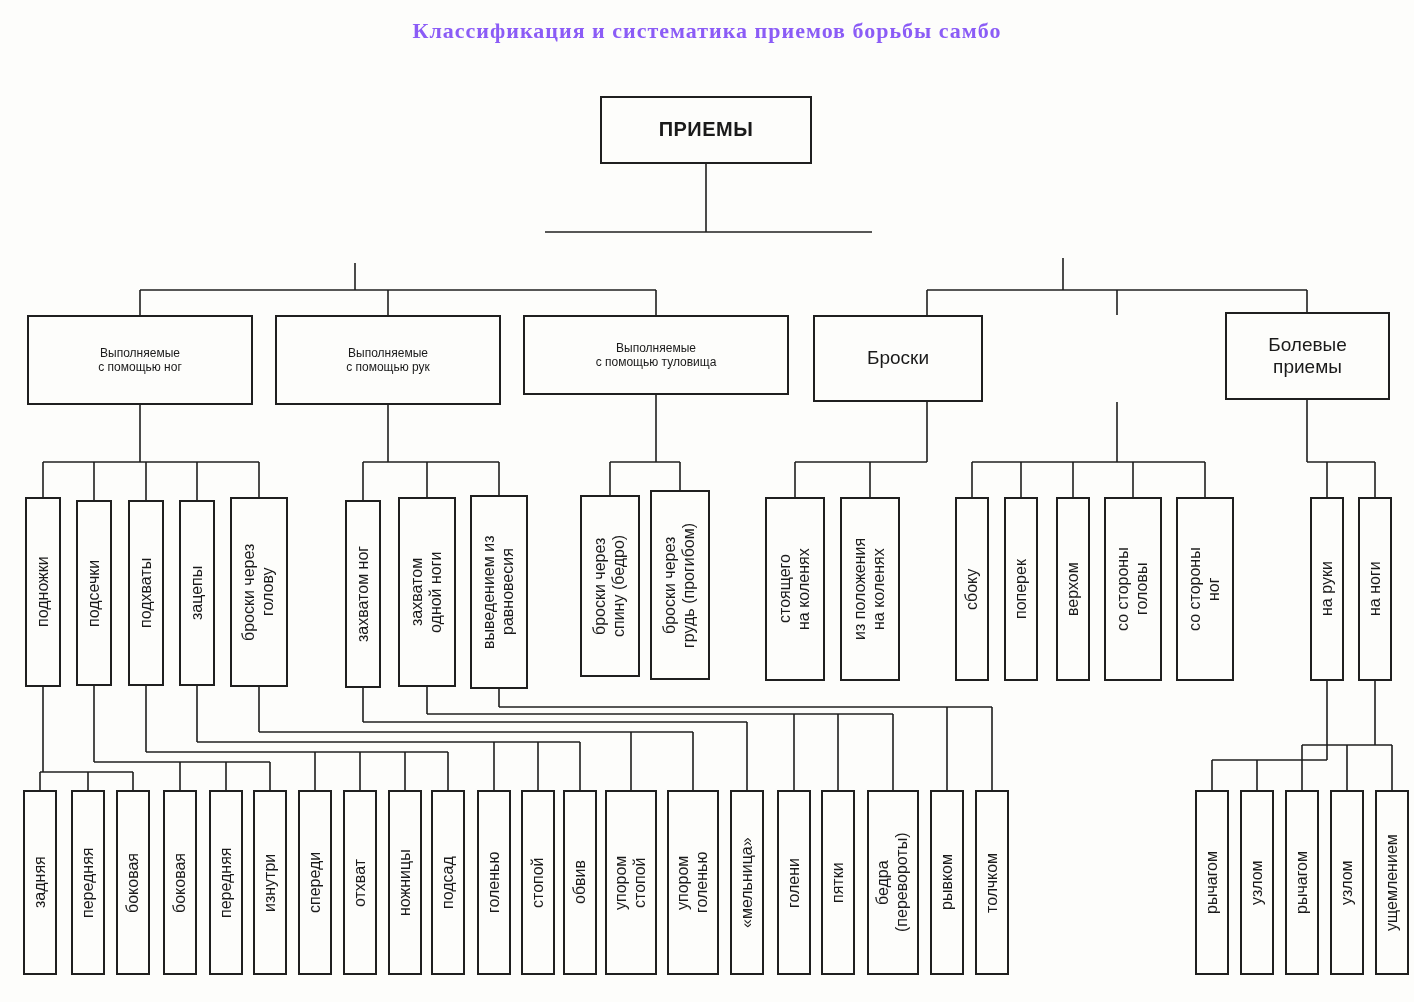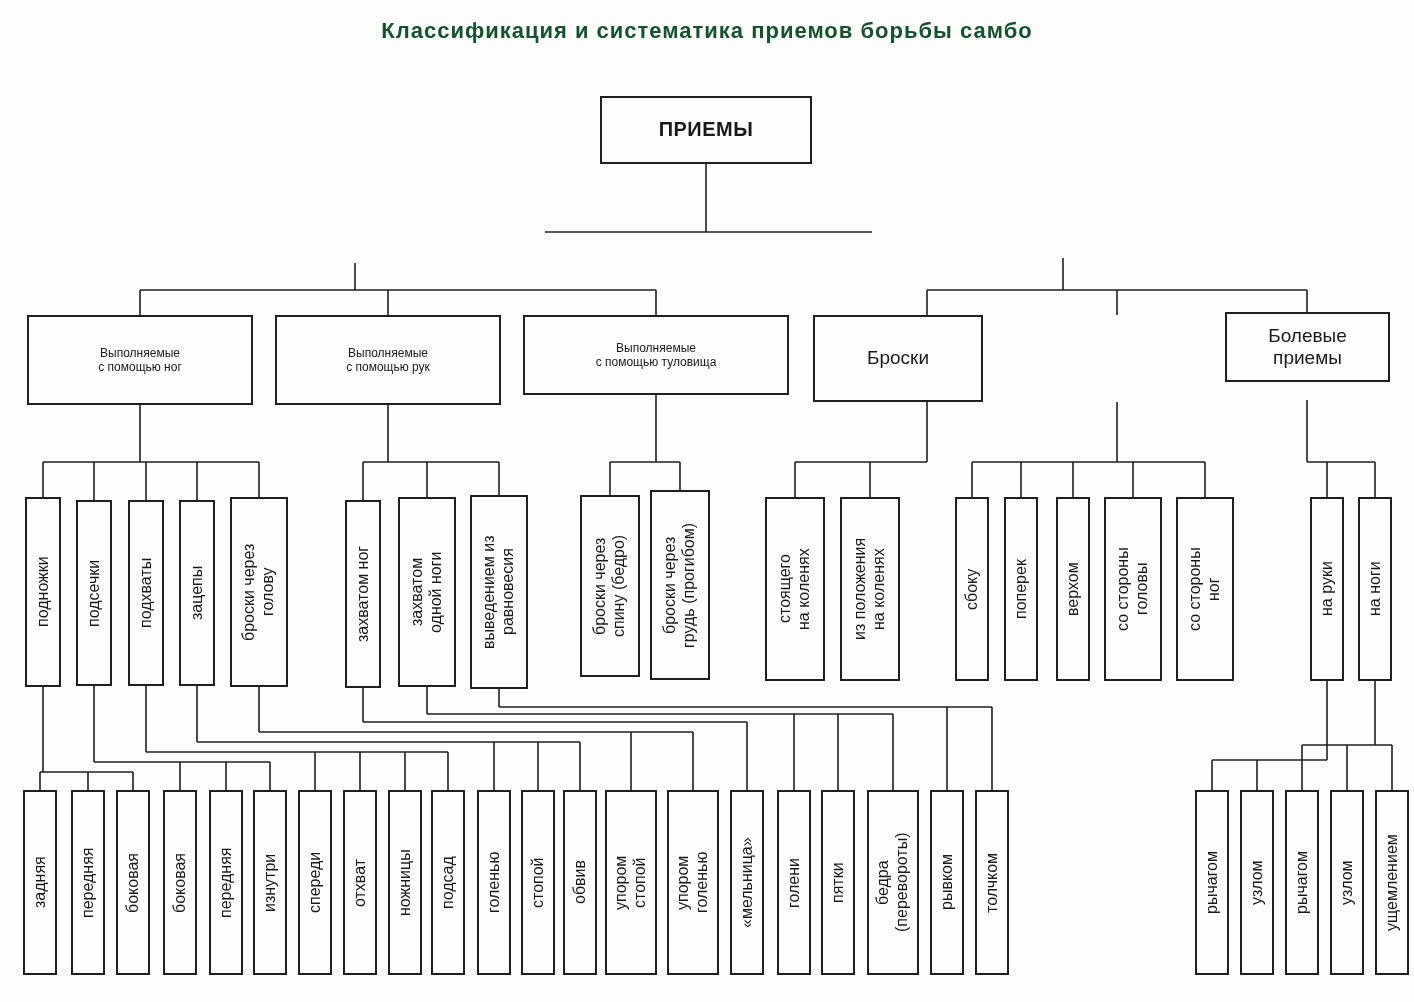--- a/index.html
+++ b/index.html
@@ -10,7 +10,7 @@
   }
   #title{
     position:absolute;left:0;right:0;top:18px;text-align:center;
-    font-size:22px;font-weight:bold;letter-spacing:1px;color:#14532d;
+    font-size:22px;font-weight:bold;letter-spacing:1px;color:#8b5cf6;font-family:Liberation Serif, serif;
   }
   #wires{position:absolute;left:0;top:0;pointer-events:none;}
   .box{

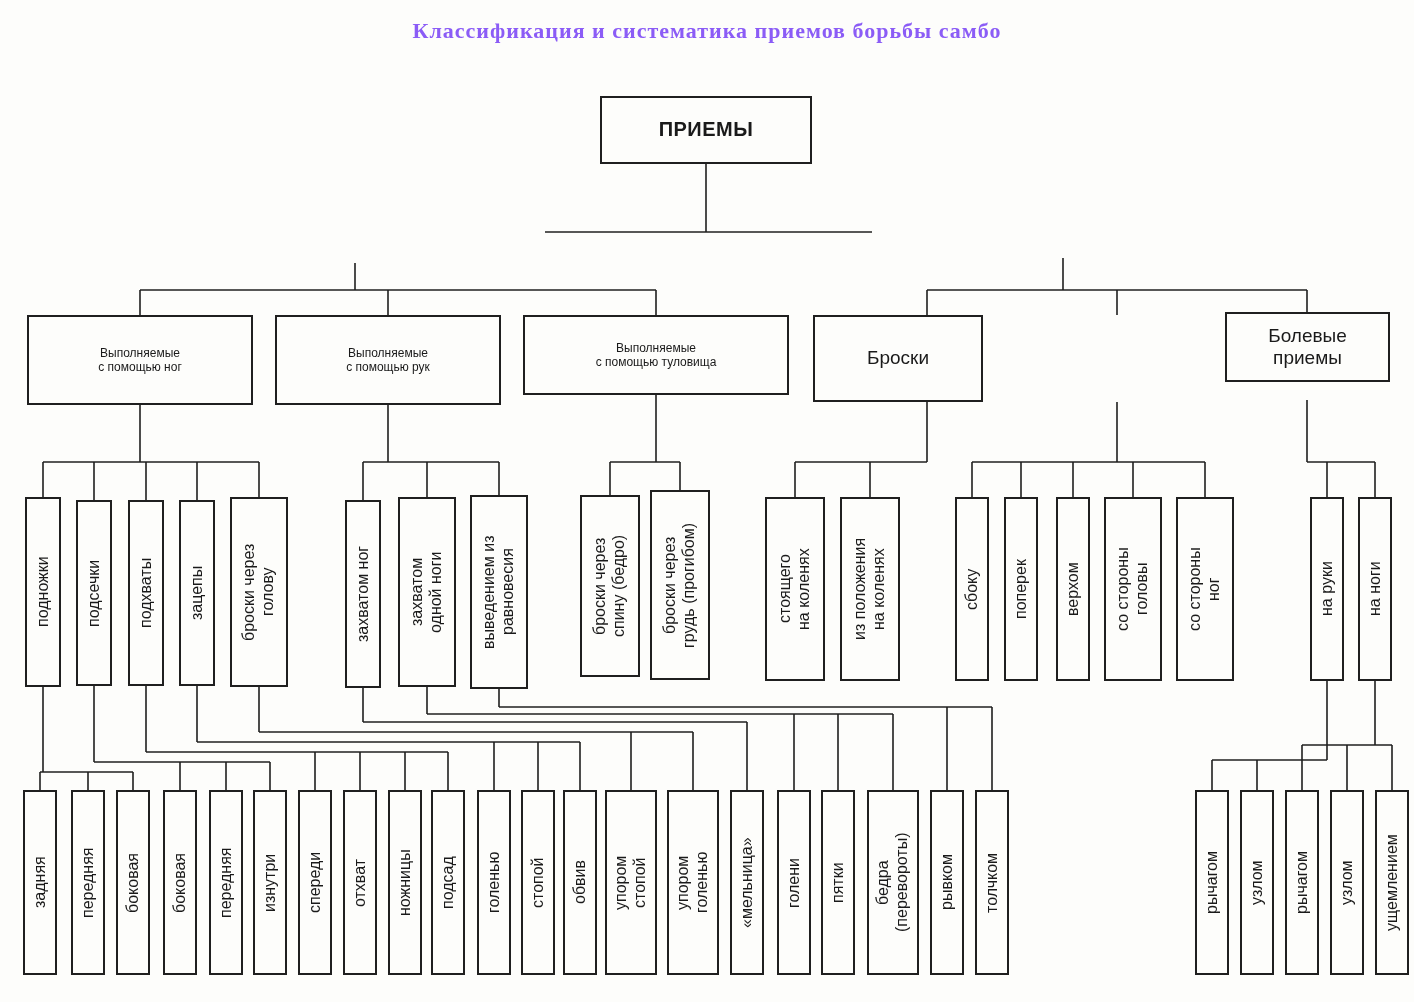--- a/index.html
+++ b/index.html
@@ -152,7 +152,7 @@
   <div class="box" style="left:523px;top:315px;width:266px;height:80px">Выполняемые
 с помощью туловища</div>
   <div class="box f19" style="left:813px;top:315px;width:170px;height:87px">Броски</div>
-  <div class="box f19" style="left:1225px;top:312px;width:165px;height:70px">Болевые
+  <div class="box f19" style="left:1225px;top:312px;width:165px;height:88px">Болевые
 приемы</div>
 
   <div class="box vb" style="left:25px;top:497px;width:36px;height:190px">подножки</div>

